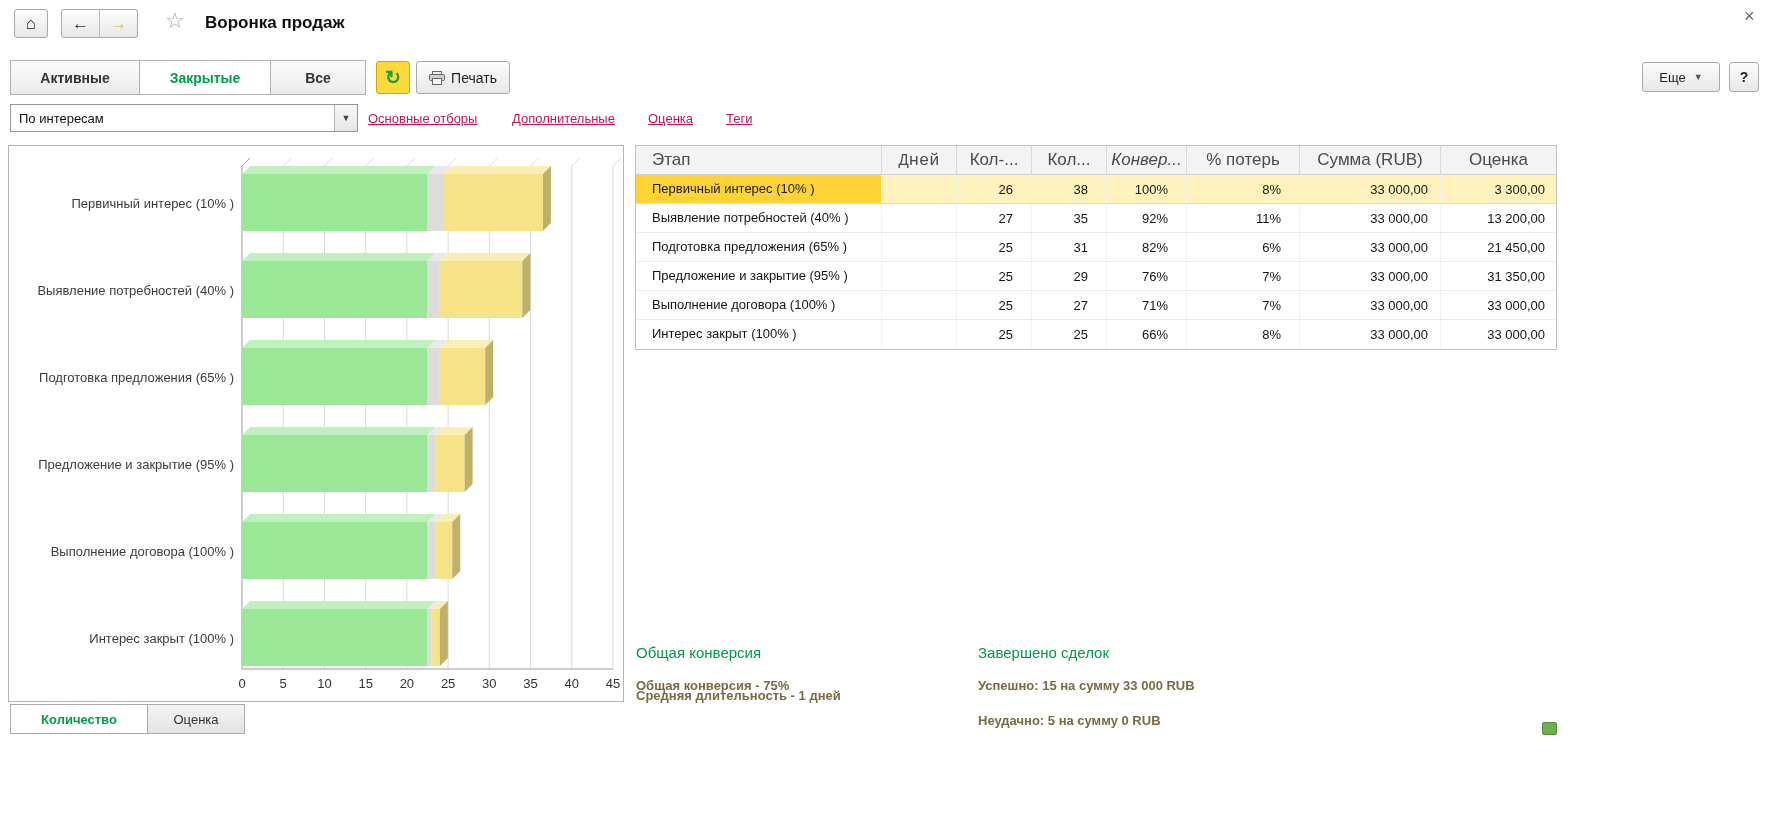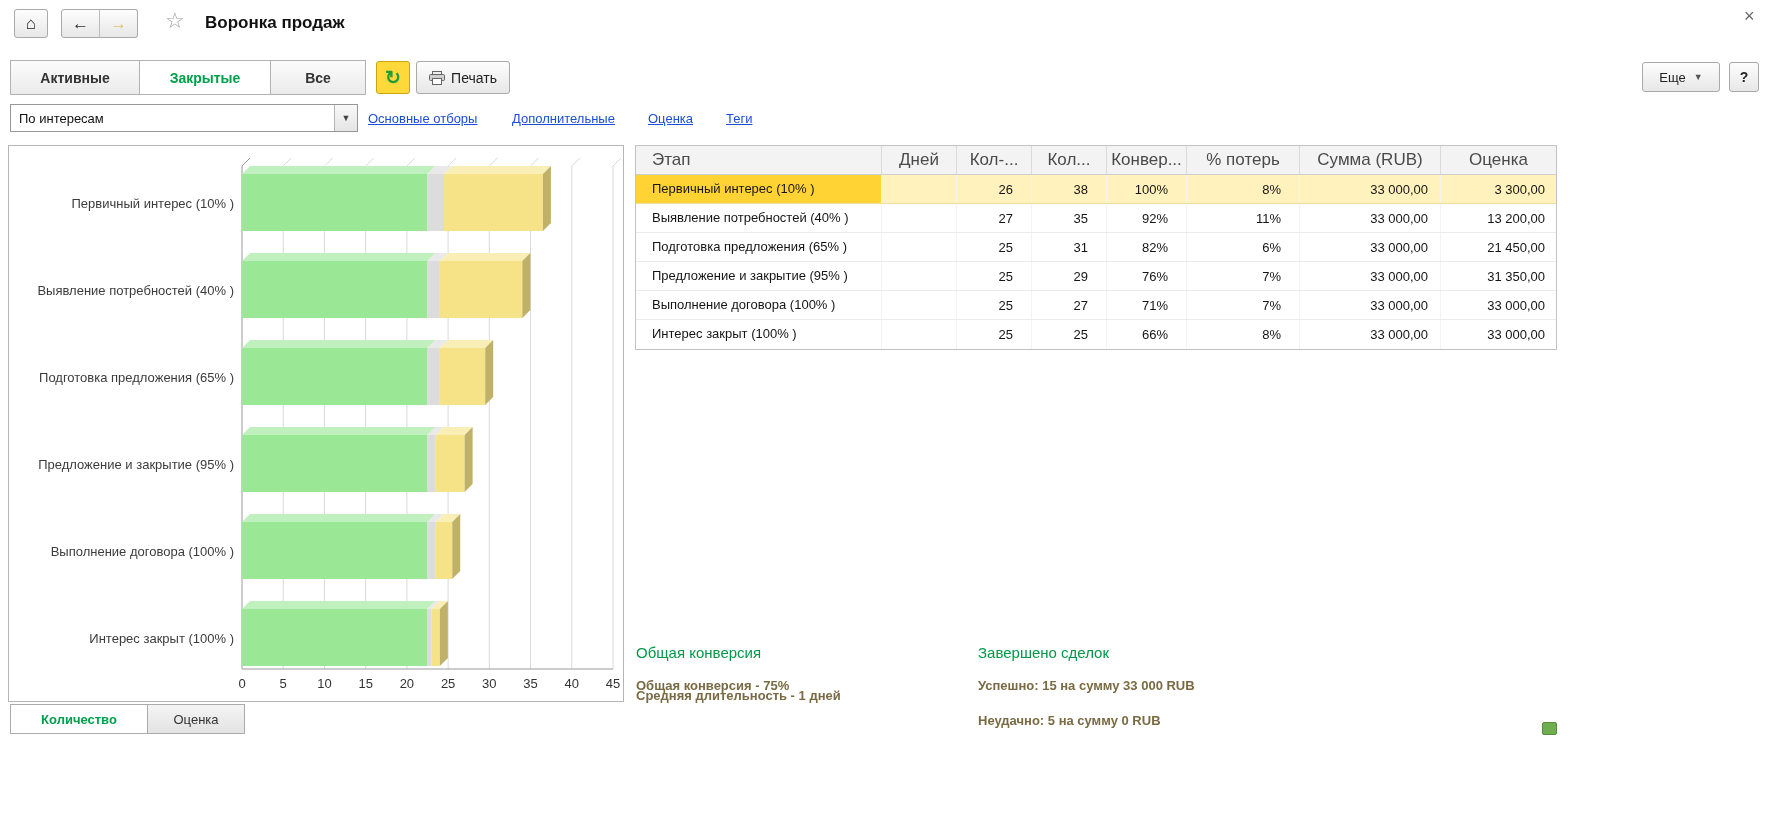--- a/index.html
+++ b/index.html
@@ -31,7 +31,7 @@
   #combo{position:absolute;left:10px;top:104px;width:348px;height:28px;border:1px solid #969696;background:#fff;display:flex;align-items:center;cursor:pointer}
   #combo .txt{flex:1;padding-left:8px;font-size:13px;color:#111;white-space:nowrap;overflow:hidden}
   #combo .cb{width:23px;height:100%;border-left:1px solid #b5b5b5;background:linear-gradient(#f8f8f8,#e5e5e5);display:flex;align-items:center;justify-content:center;font-size:9px;color:#444}
-  .flink{position:absolute;top:111px;font-size:13px;color:#1d4ed8;text-decoration:underline;cursor:pointer;white-space:nowrap}
+  .flink{position:absolute;top:111px;font-size:13px;color:#be185d;text-decoration:underline;cursor:pointer;white-space:nowrap}
   #fl0{left:368px}#fl1{left:512px}#fl2{left:648px}#fl3{left:726px}
 
   

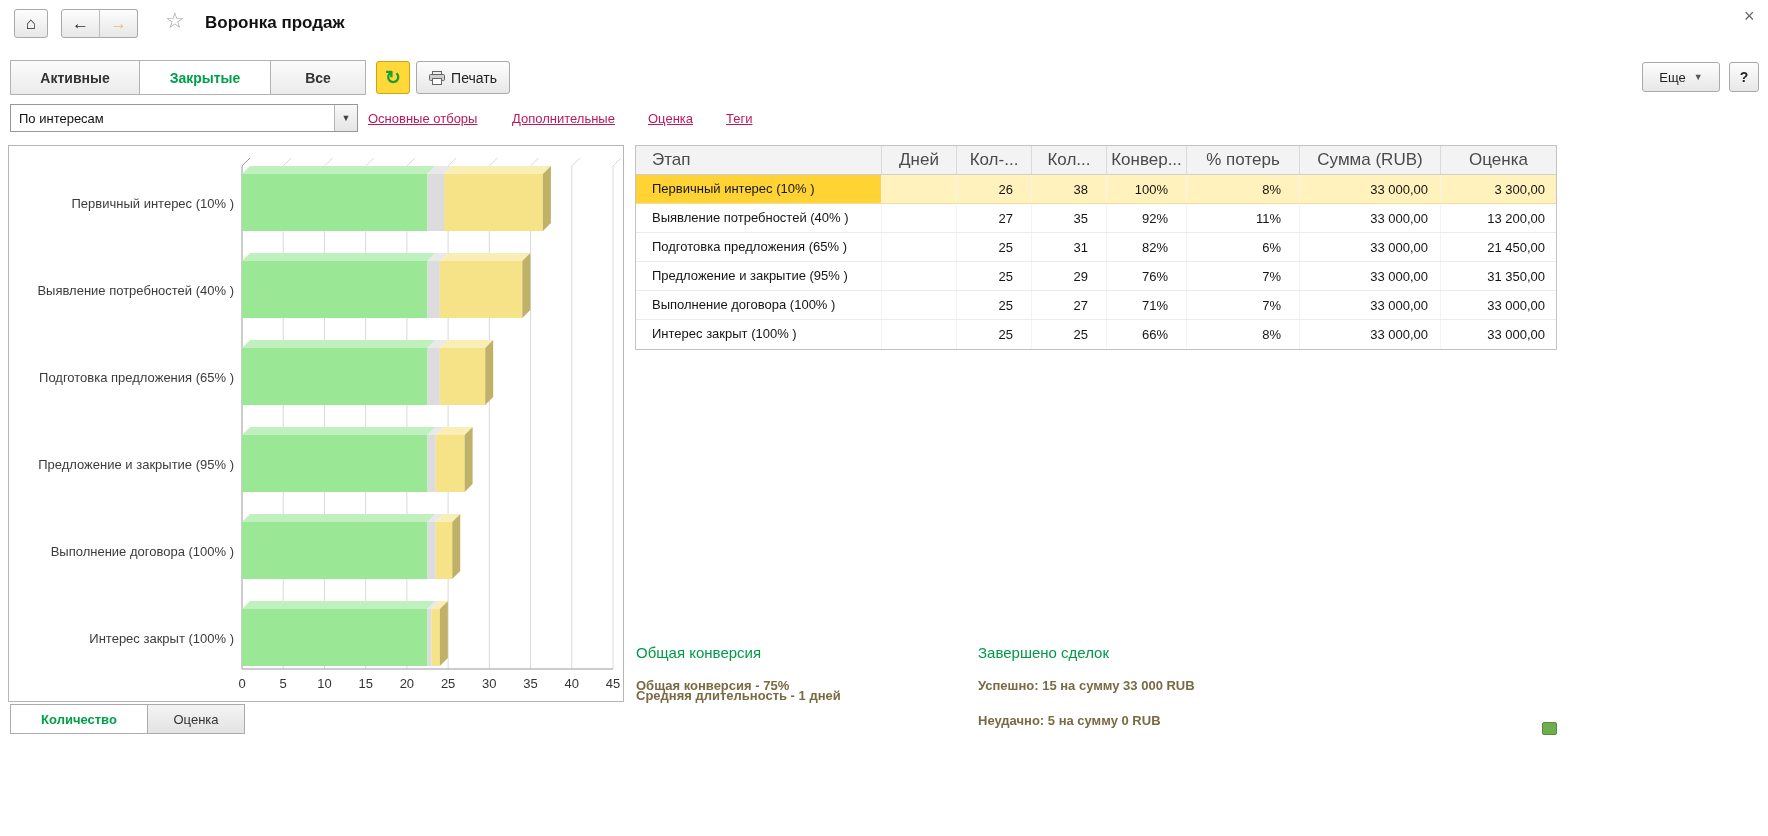--- a/index.html
+++ b/index.html
@@ -206,7 +206,7 @@
 <div id="table">
   <div class="thead" id="thead">
       <div class="th first" style="width: 246px;">Этап</div>
-      <div class="th" style="width: 75px;">Дней</div>
+      <div class="th" style="width: 75px; font-family: Liberation Mono, monospace;">Дней</div>
       <div class="th" style="width: 75px;">Кол-...</div>
       <div class="th" style="width: 75px;">Кол...</div>
       <div class="th" style="width: 80px;">Конвер...</div>

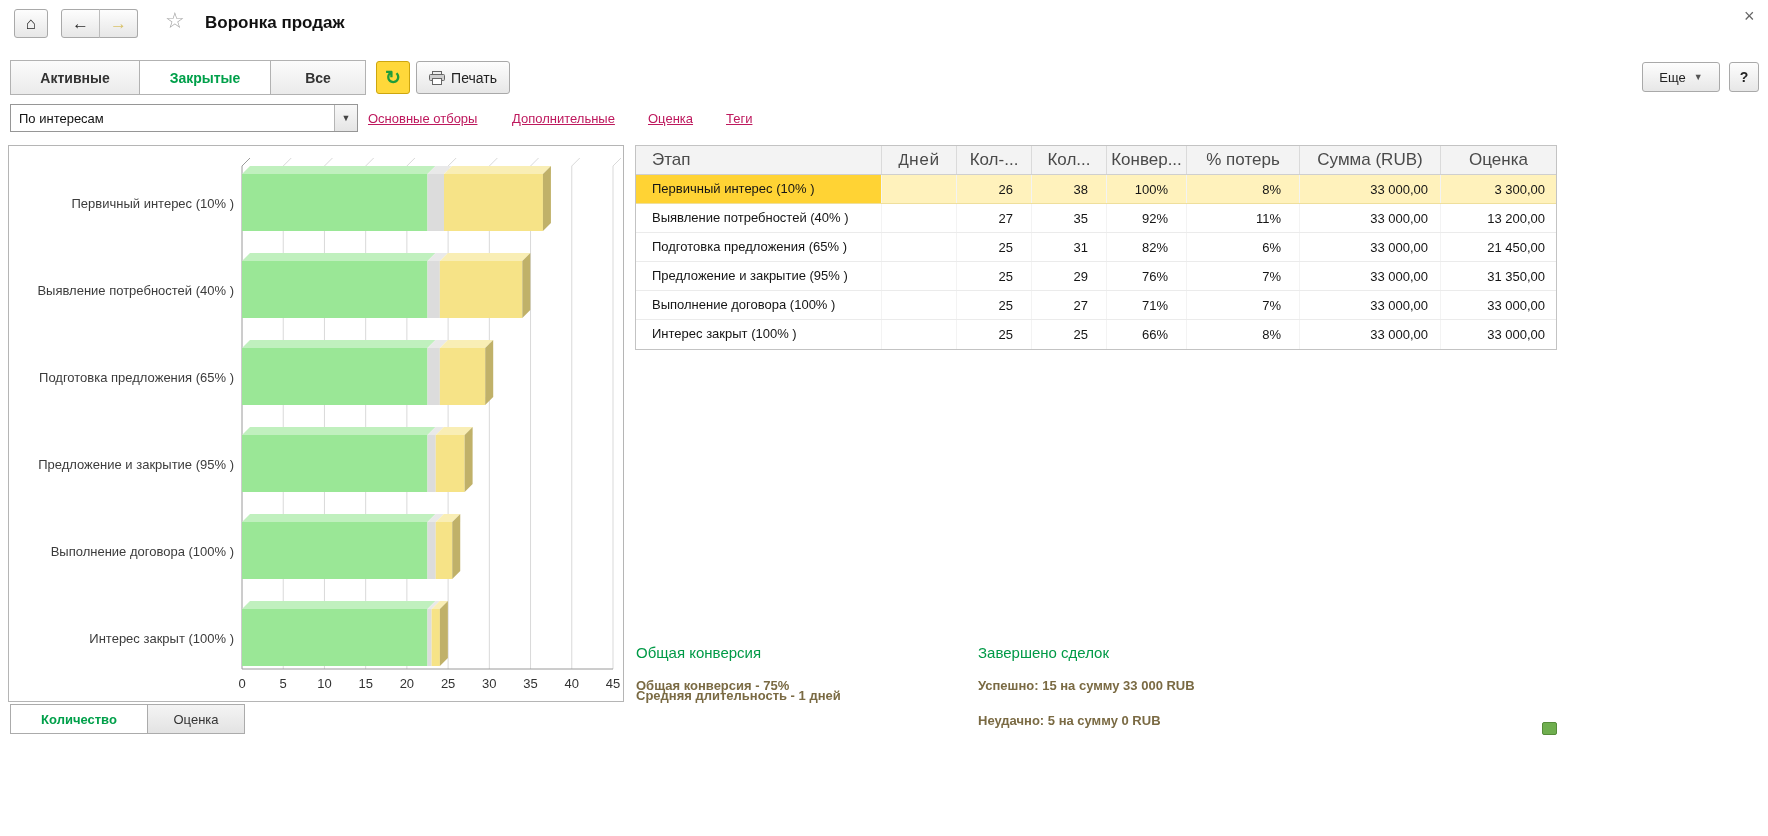--- a/index.html
+++ b/index.html
@@ -209,7 +209,7 @@
       <div class="th" style="width: 75px; font-family: Liberation Mono, monospace;">Дней</div>
       <div class="th" style="width: 75px;">Кол-...</div>
       <div class="th" style="width: 75px;">Кол...</div>
-      <div class="th" style="width: 80px;">Конвер...</div>
+      <div class="th" style="width: 80px; font-style: italic;">Конвер...</div>
       <div class="th" style="width: 113px;">% потерь</div>
       <div class="th" style="width: 141px;">Сумма (RUB)</div>
       <div class="th" style="width: 115px;">Оценка</div>

